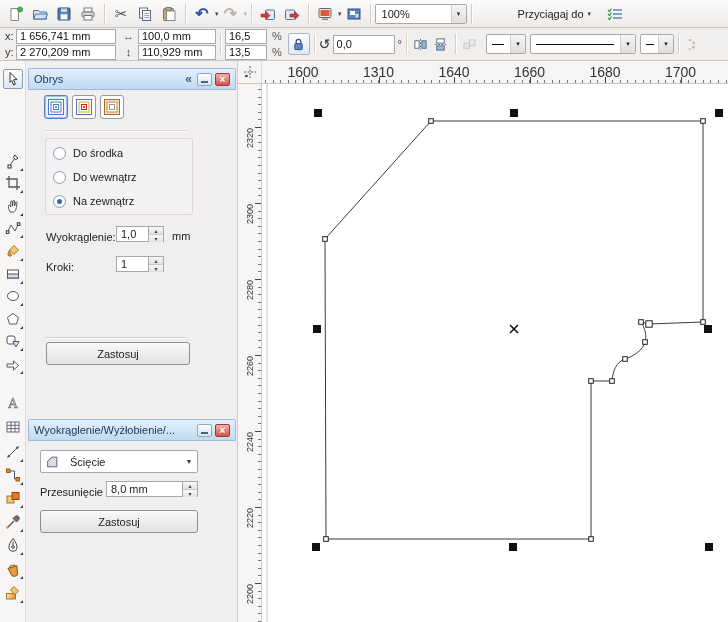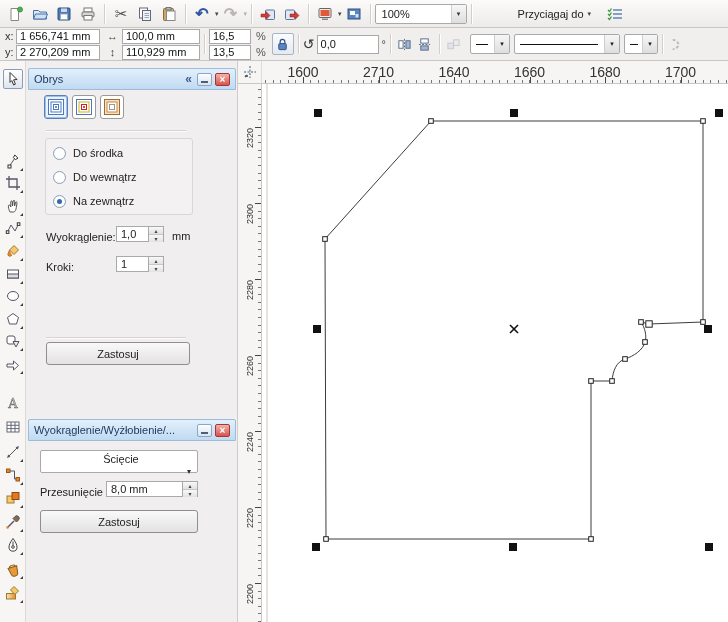--- a/index.html
+++ b/index.html
@@ -36,7 +36,7 @@
   .plabel { width:8px; text-align:right; color:#333; }
   .pinput { height:15px; background:#fff; border:1px solid #a9a9a9; font-size:11px; padding:0 3px;
     display:flex; align-items:center; color:#111; }
-  .w88 { width:84px; } .w78 { width:78px; } .w46 { width:42px; } .w66 { width:62px; }
+  .w88 { width:100px; } .w78 { width:78px; } .w46 { width:42px; } .w66 { width:62px; }
   .dimico { width:13px; text-align:center; color:#444; font-size:11px; }
   .pct { color:#555; margin-left:2px; }
   .sqbtn { width:22px; height:22px; border:1px solid #a9b4c2; border-radius:2px;

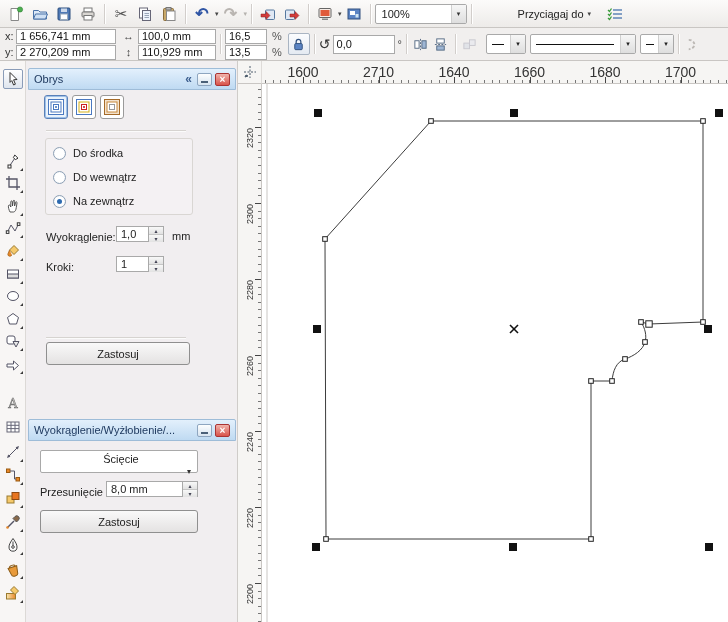--- a/index.html
+++ b/index.html
@@ -604,7 +604,7 @@
       <div class="hruler" id="hruler">
           <span class="rlab" style="left: 41px;">1600</span>
           <div class="rtick" style="left: 41px;"></div>
-          <span class="rlab" style="left: 116.5px;">2710</span>
+          <span class="rlab" style="left: 116.5px;">1310</span>
           <div class="rtick" style="left: 116.5px;"></div>
           <span class="rlab" style="left: 192px;">1640</span>
           <div class="rtick" style="left: 192px;"></div>

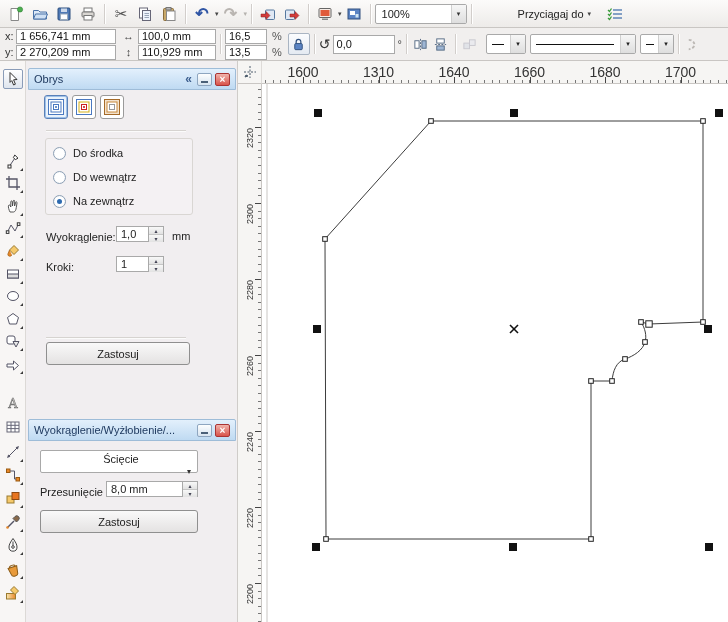--- a/index.html
+++ b/index.html
@@ -99,7 +99,7 @@
     background:linear-gradient(#f9f9f9,#e4e2e2); display:flex; align-items:center; justify-content:center;
     color:#222; }
   .dropdown { position:absolute; height:23px; background:#fff; border:1px solid #a9a9a9; border-radius:2px;
-    display:flex; align-items:center; padding-left:4px; gap:2px;flex-direction:column; }
+    display:flex; align-items:center; padding-left:4px; gap:11px; }
   .dropdown svg { width:14px; height:14px; }
   .dropdown .cbx { margin-left:auto; width:16px; height:100%; display:flex; align-items:center;
     justify-content:center; font-size:8px; color:#333; }

